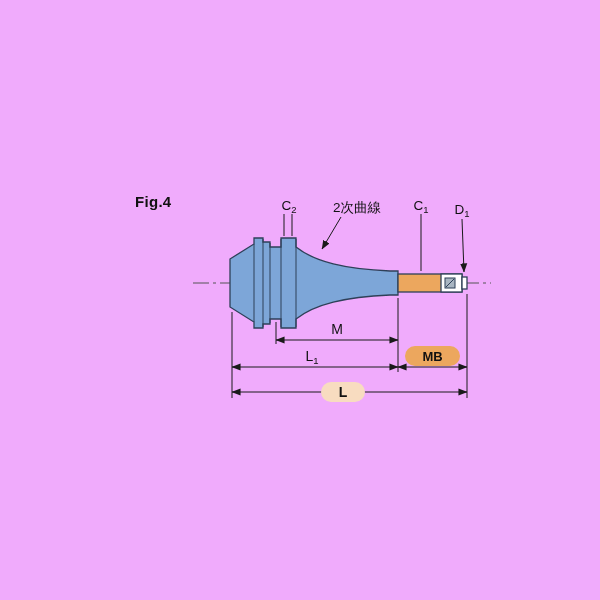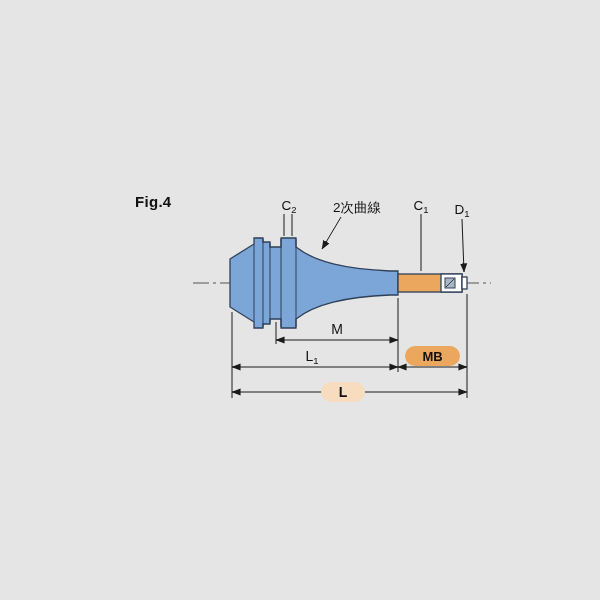--- a/index.html
+++ b/index.html
@@ -3,7 +3,7 @@
 <meta charset="utf-8">
 <style>
   html,body{margin:0;padding:0;background:#ffffff;}
-  .stage{width:600px;height:600px;background:#e5e5e5;position:relative;overflow:hidden;
+  .stage{width:600px;height:600px;background:#f0abfc;position:relative;overflow:hidden;
          font-family:"Liberation Sans","DejaVu Sans",sans-serif;text-decoration:underline;}
   svg{display:block;}
   text{fill:#111111;font-family:"Liberation Sans","DejaVu Sans",sans-serif;}

